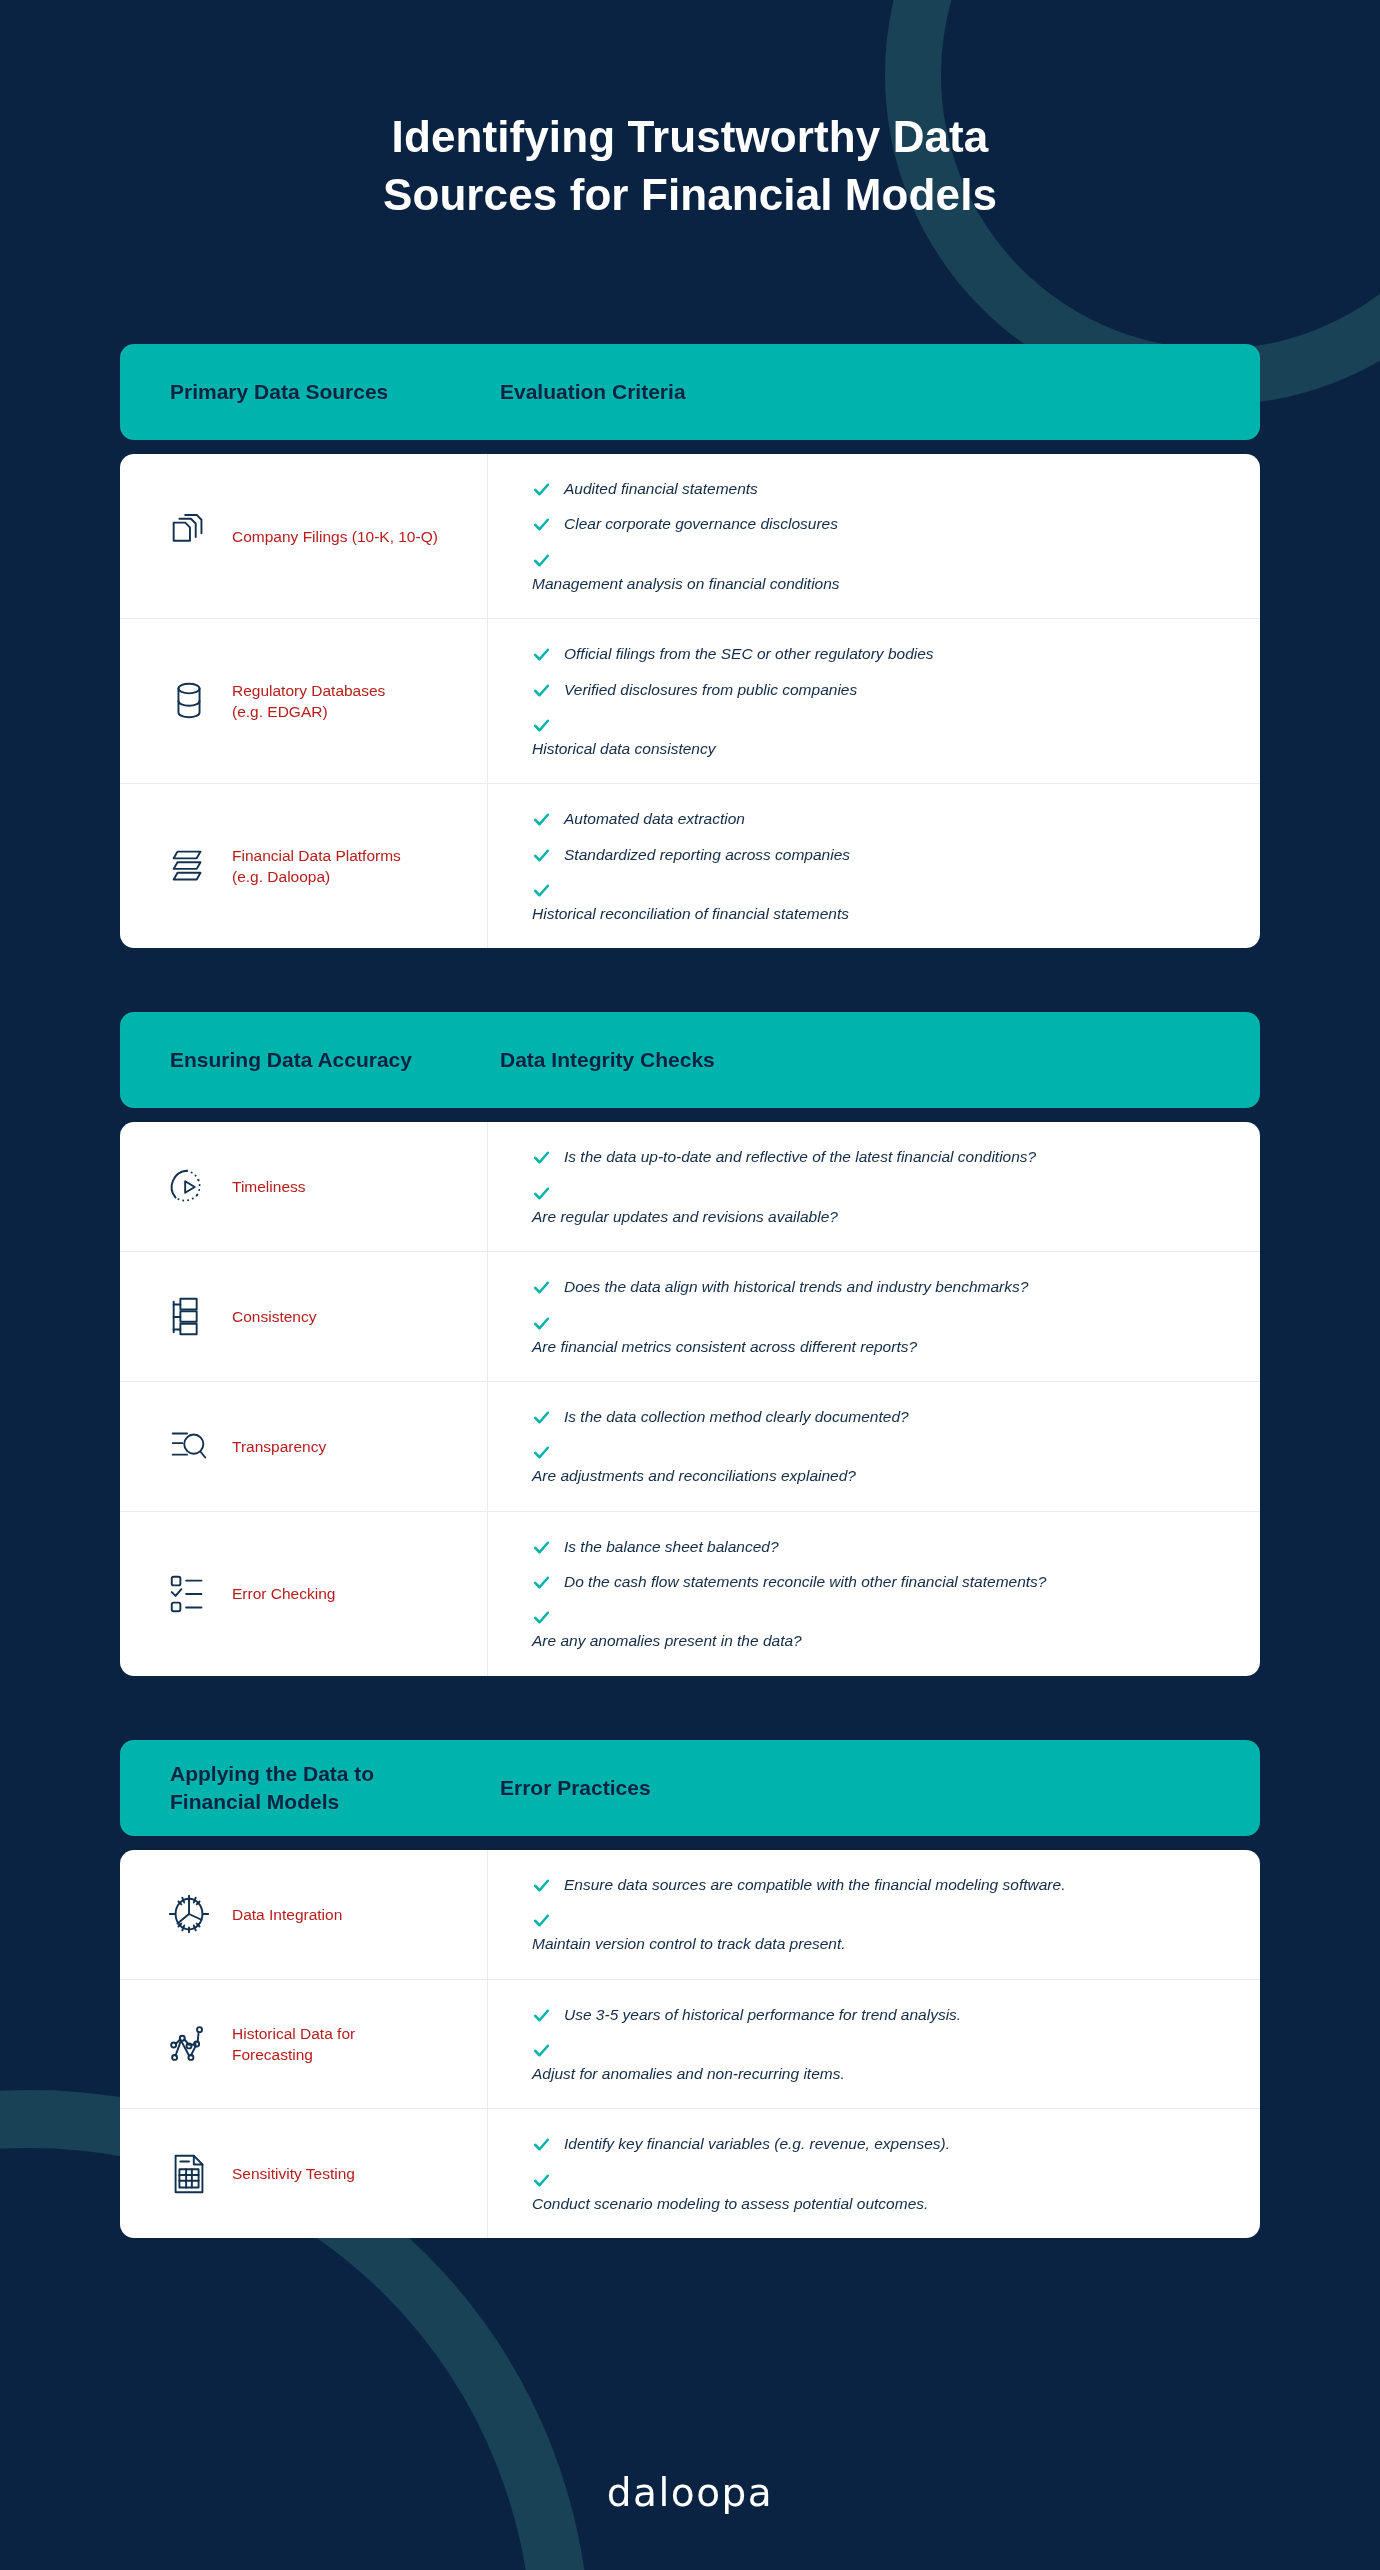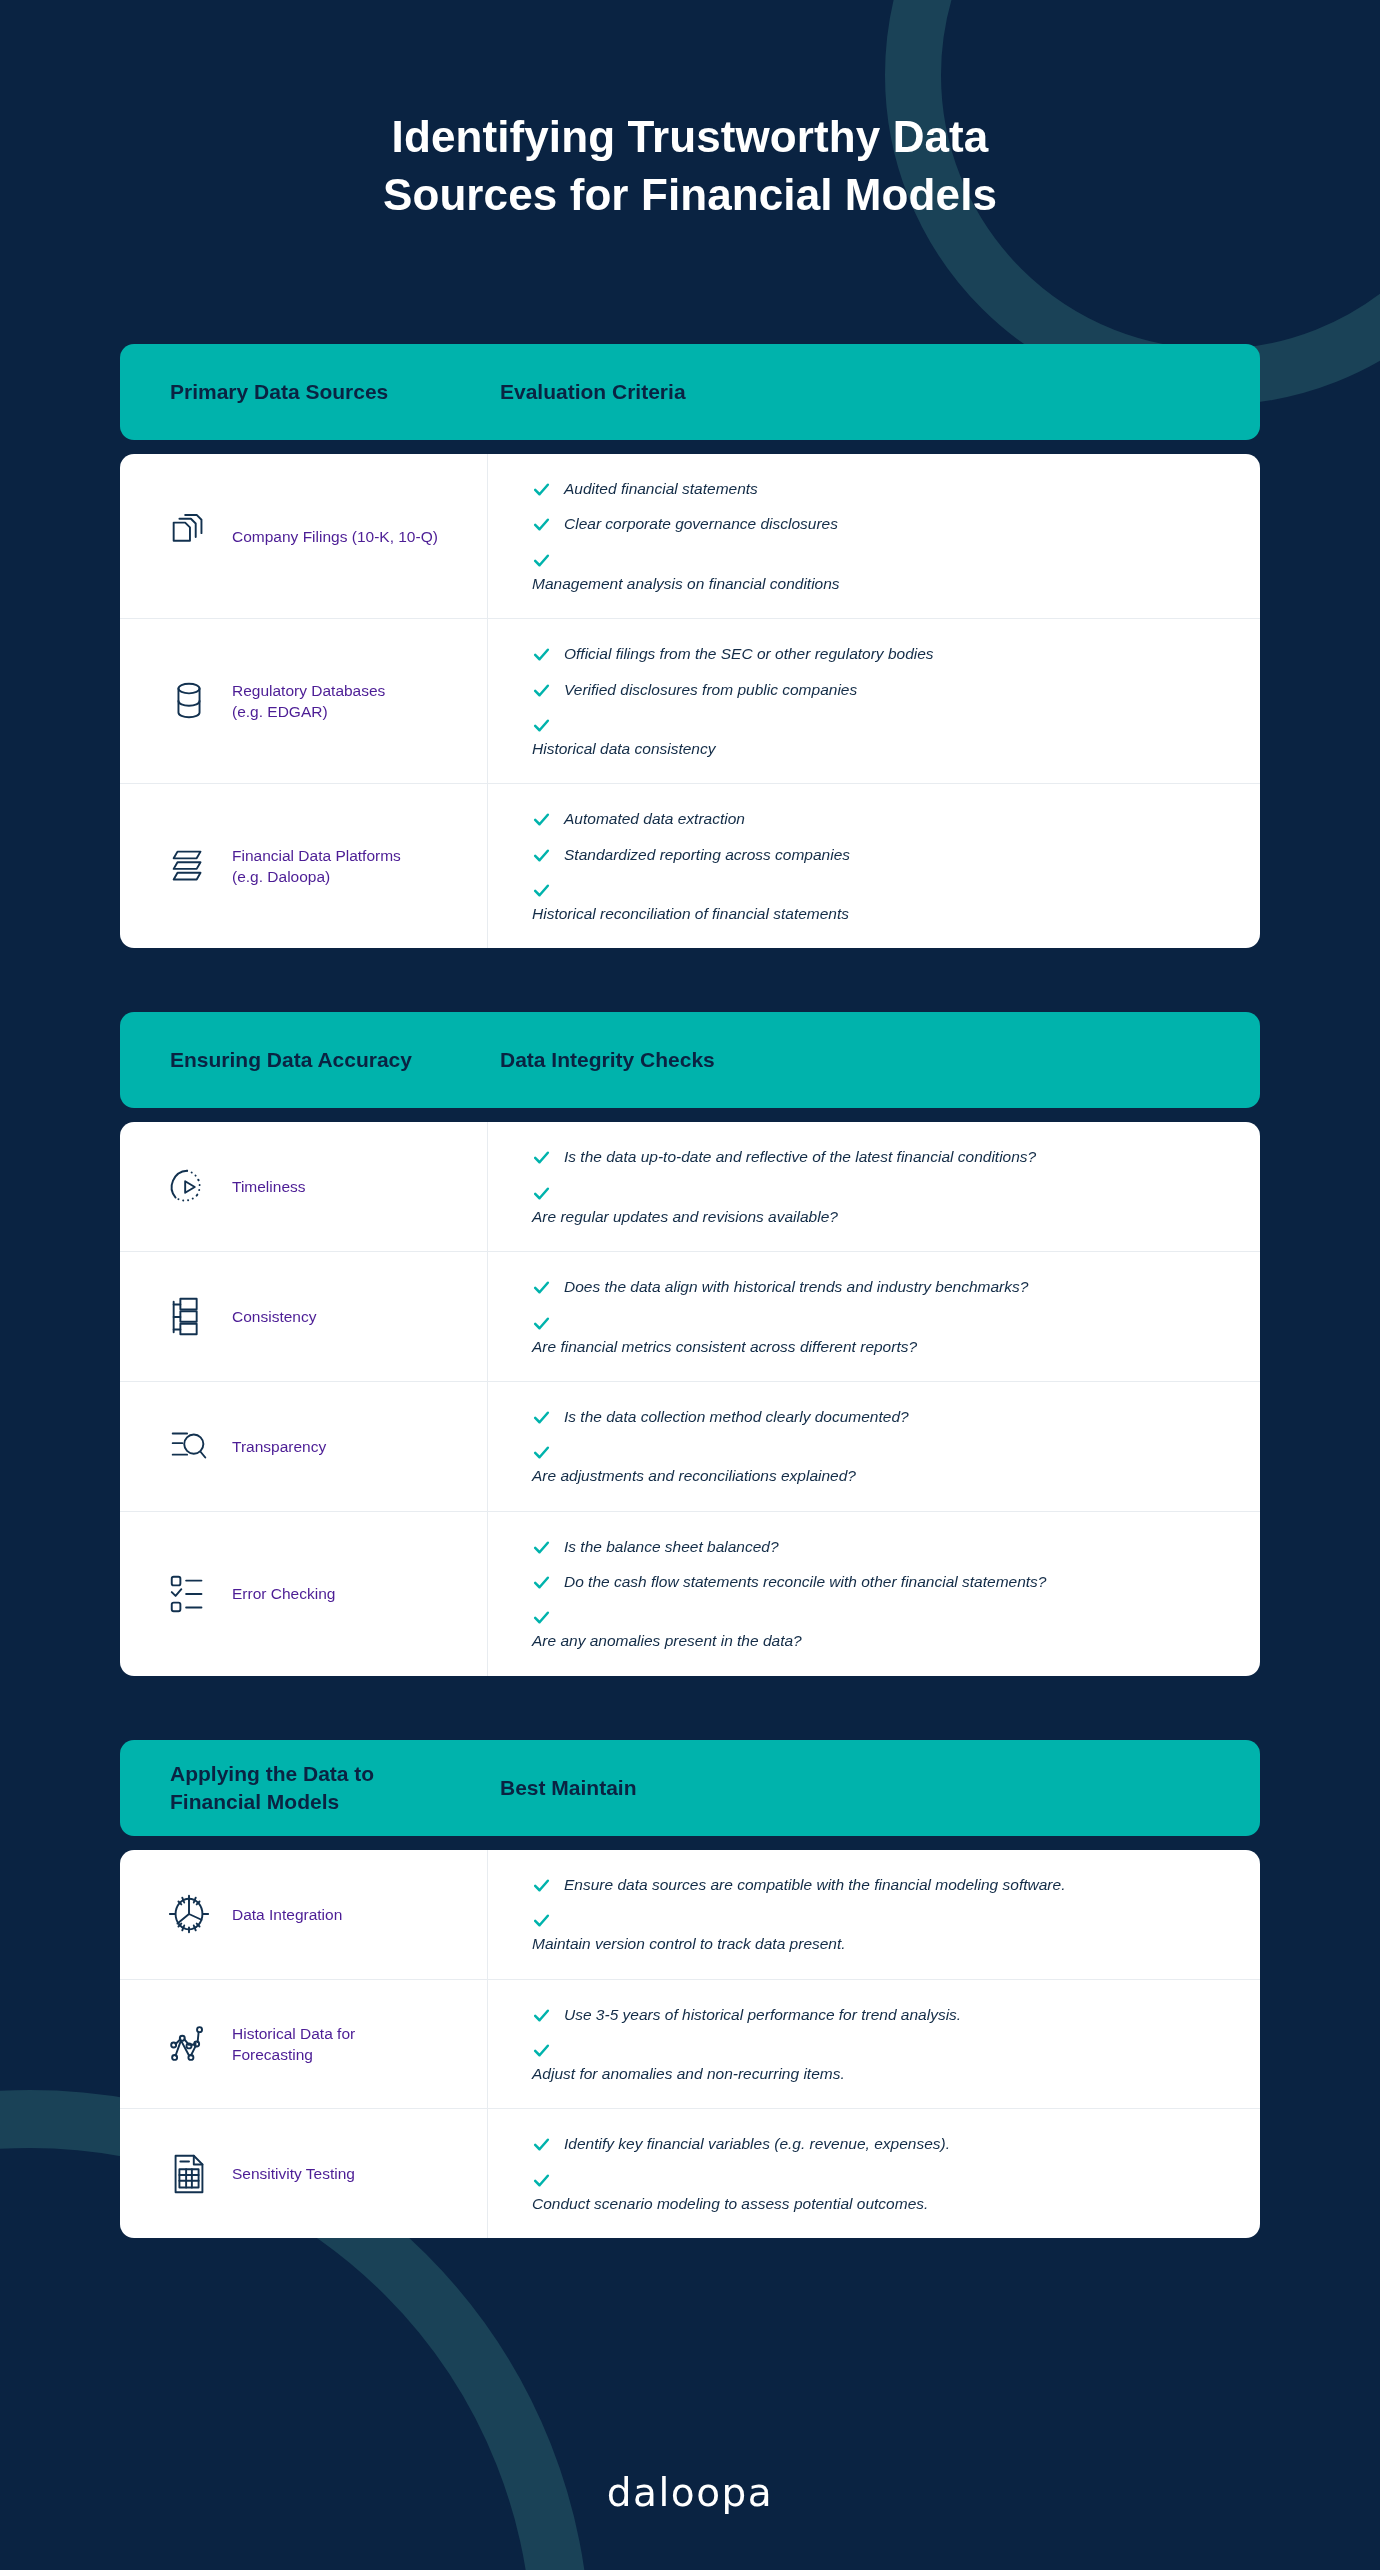--- a/index.html
+++ b/index.html
@@ -121,7 +121,7 @@
     margin-right: 16px;
   }
   .cell-left .lbl {
-    color: #4c1d95;
+    color: #b91c1c;
     font-size: 15.5px;
     line-height: 1.36;
   }

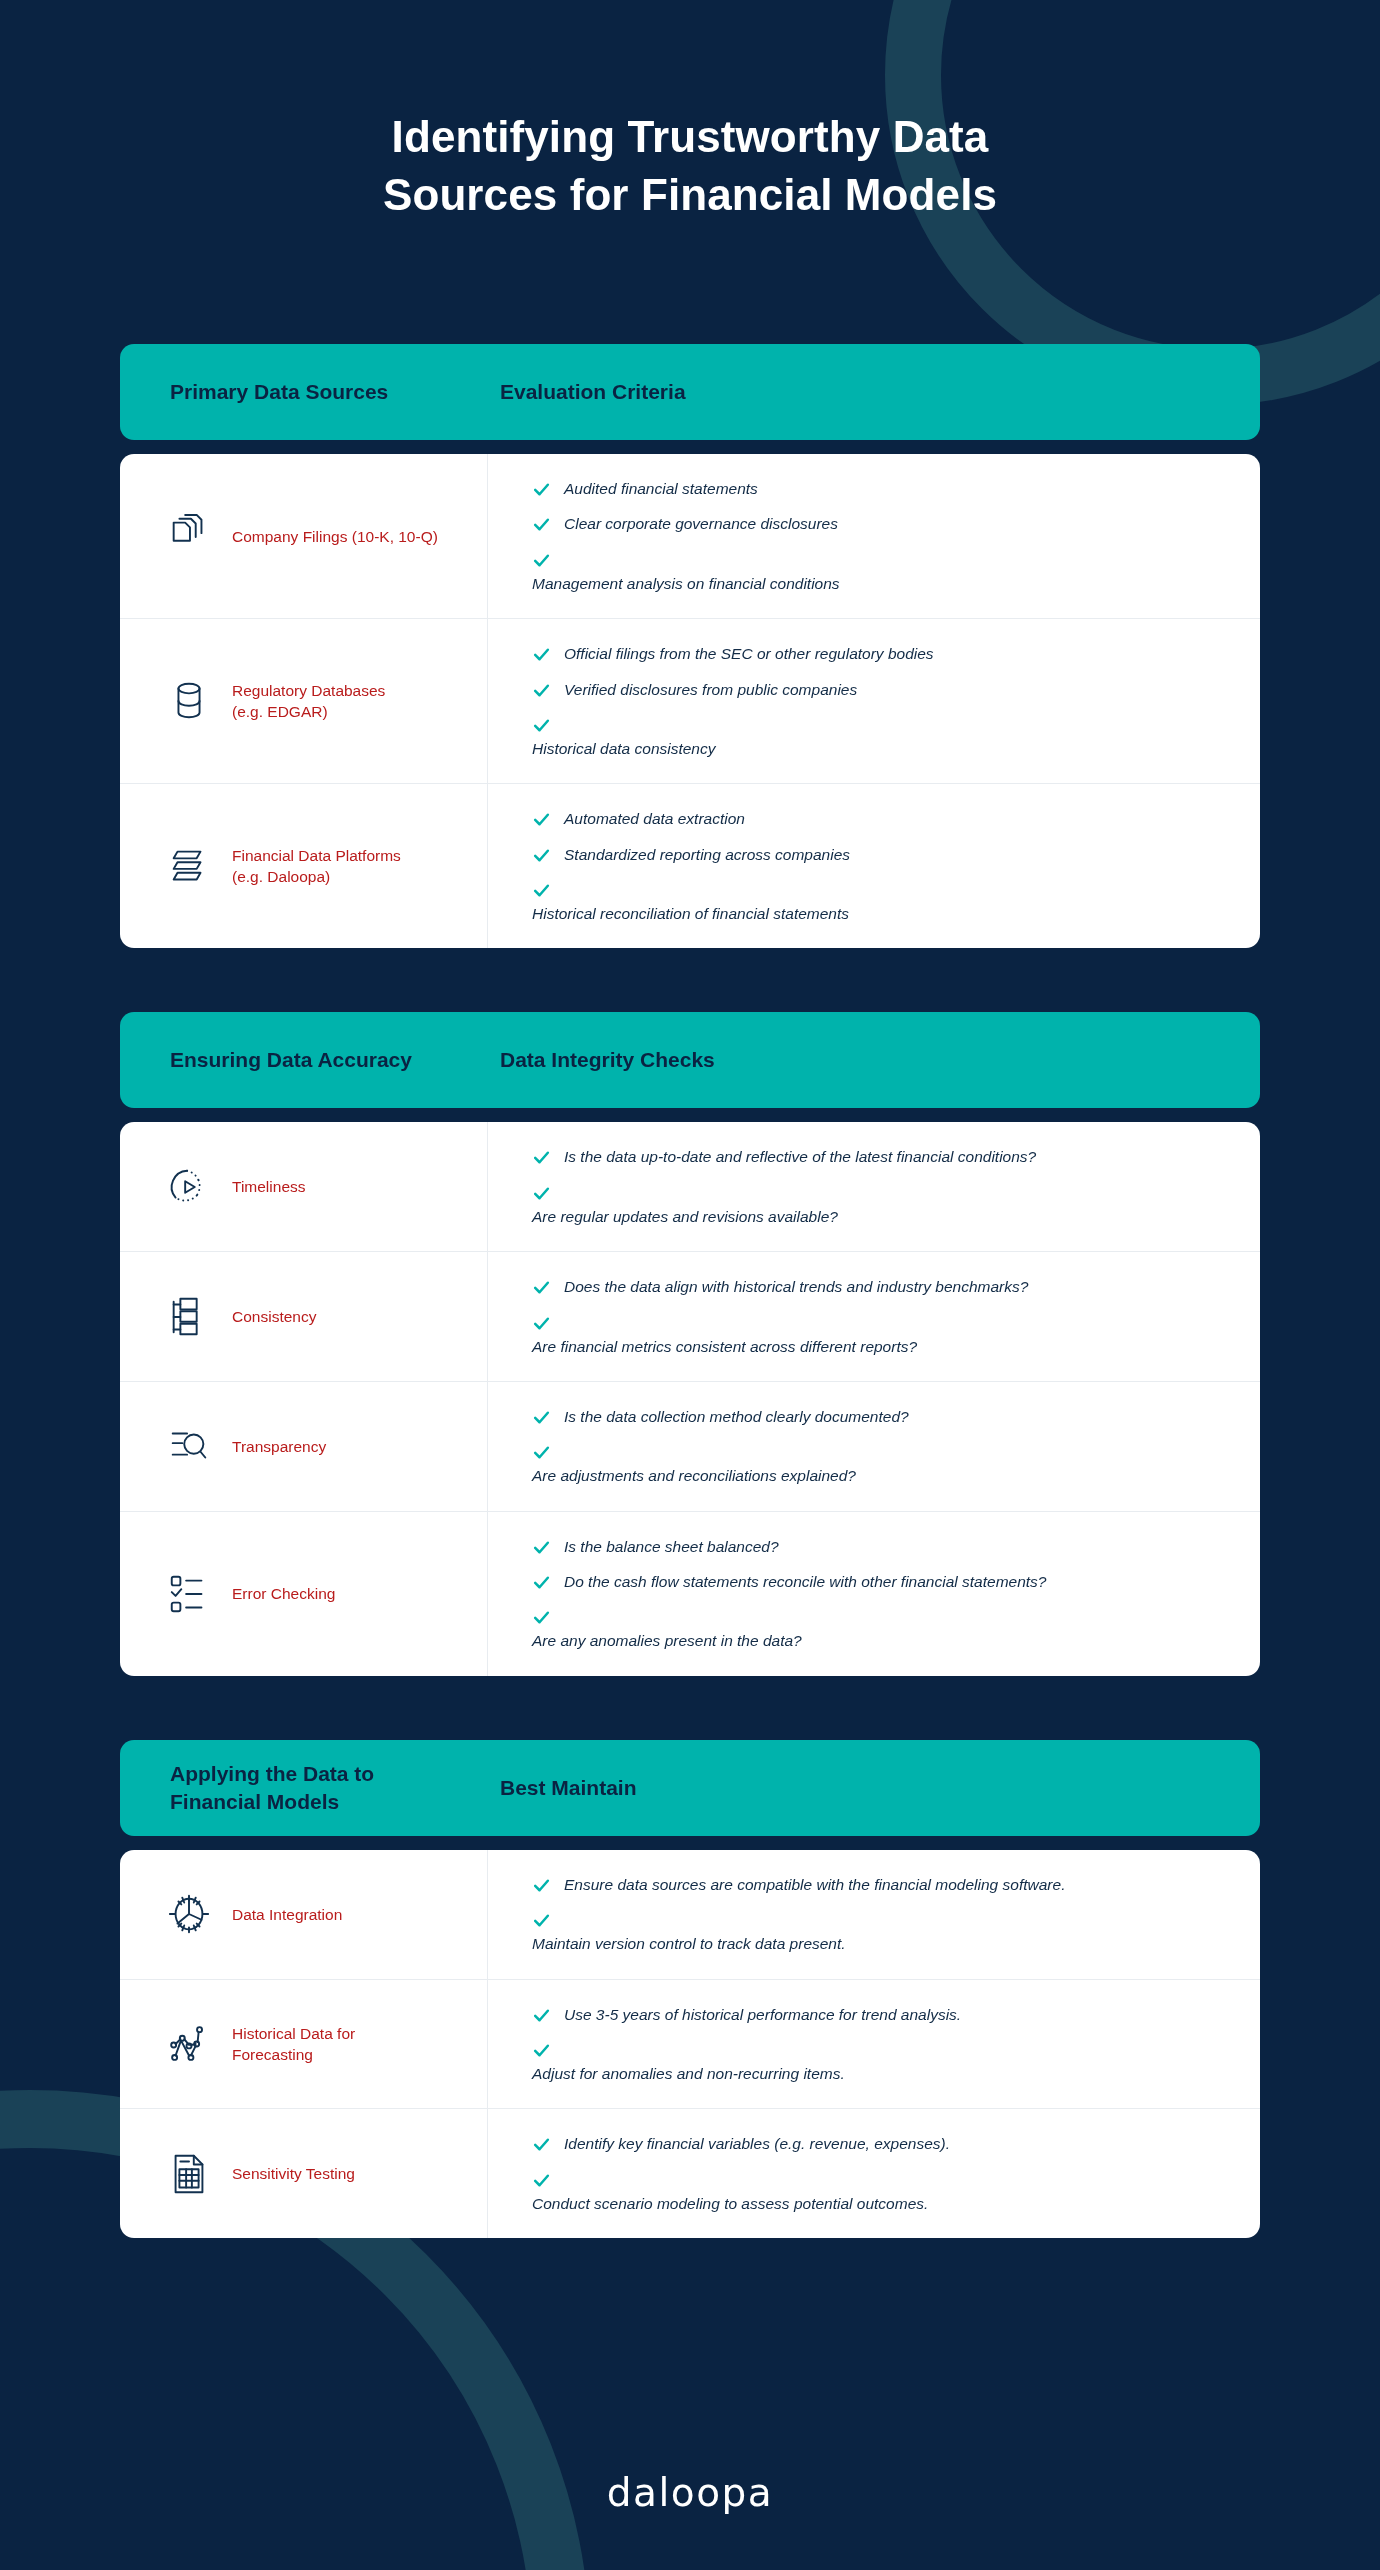--- a/index.html
+++ b/index.html
@@ -450,7 +450,7 @@
       <div class="section">
         <div class="sec-head">
           <div class="h-left">Applying the Data to<br>Financial Models</div>
-          <div class="h-right">Best Maintain</div>
+          <div class="h-right">Error Practices</div>
         </div>
         <div class="sec-body">
           <div class="row">

